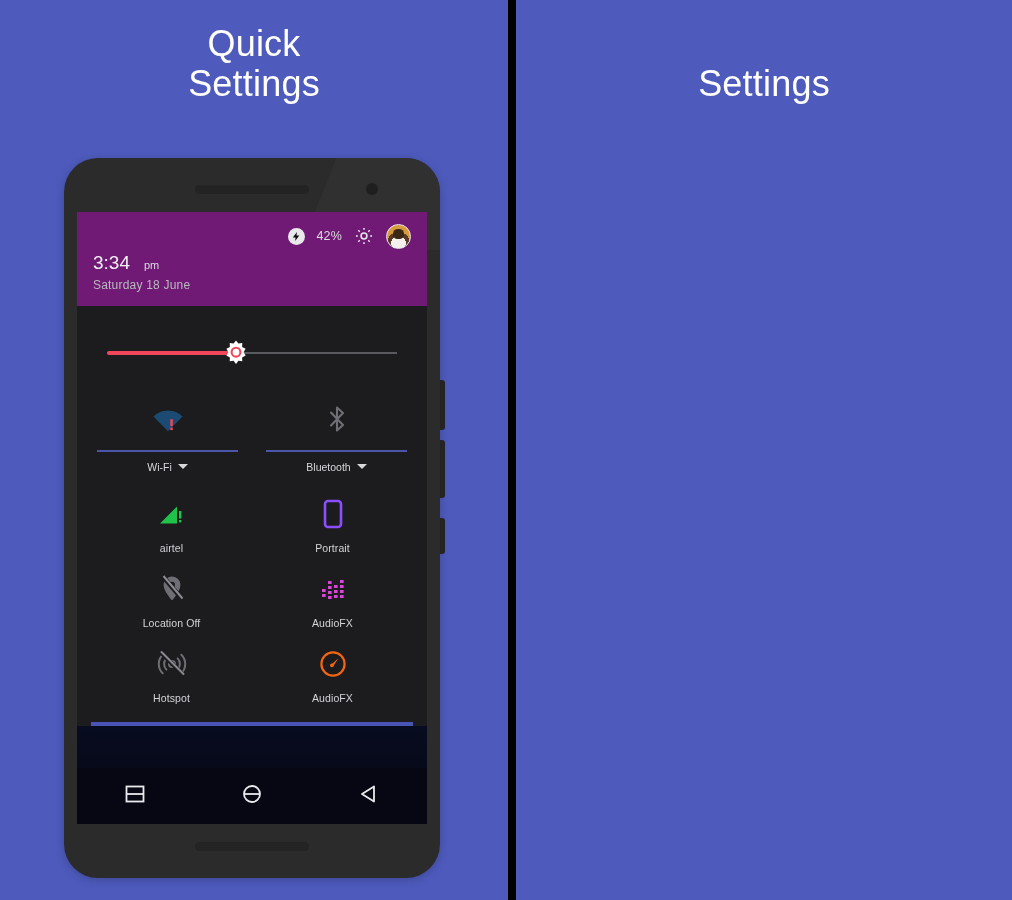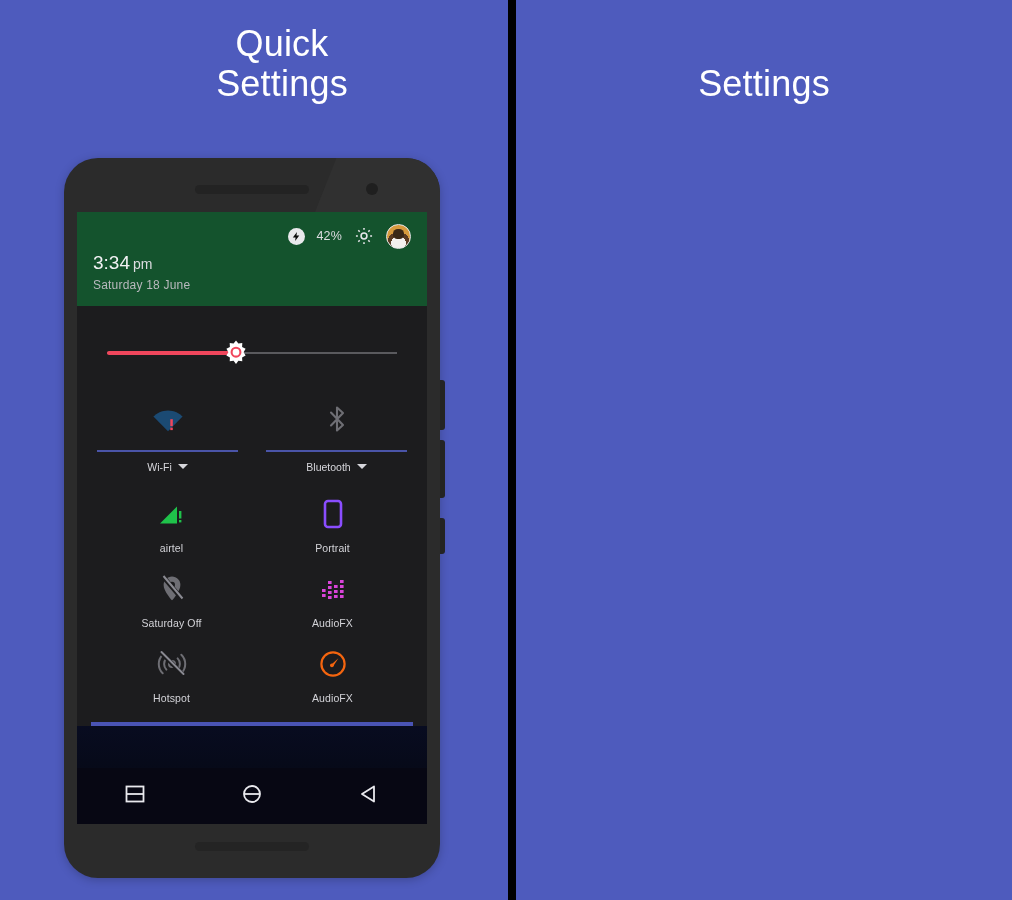--- a/index.html
+++ b/index.html
@@ -23,7 +23,7 @@
     color: #ffffff; font-weight: 400; letter-spacing: .2px;
     line-height: 1.12;
   }
-  .heading-left  { top: 24px; font-size: 36px; margin-left: 28px; }
+  .heading-left  { top: 24px; font-size: 36px; }
   .heading-right { top: 64px; font-size: 36px; }
 
   

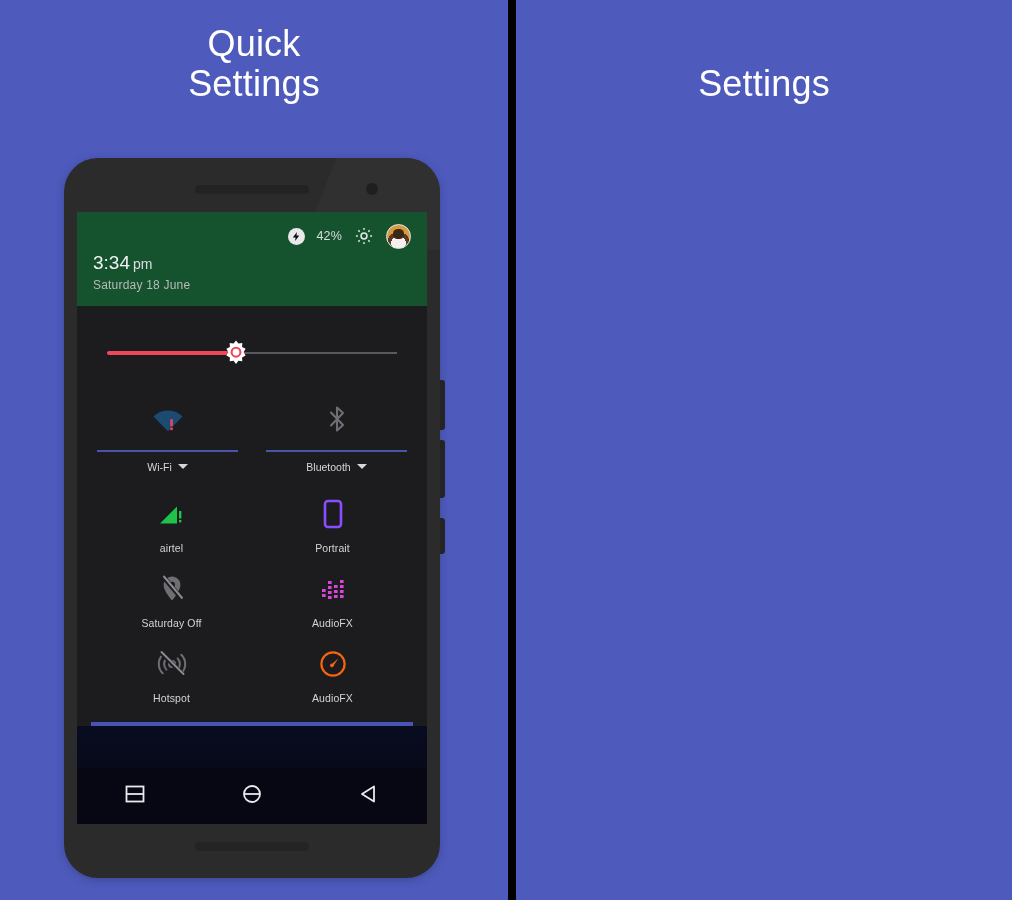--- a/index.html
+++ b/index.html
@@ -75,7 +75,7 @@
     background: #1c1c1e;
   }
   .qs-header {
-    position: relative; height: 94px; background: #14532d;
+    position: relative; height: 94px; background: #701a75;
     padding: 0 16px;
   }
   .qs-status-row {

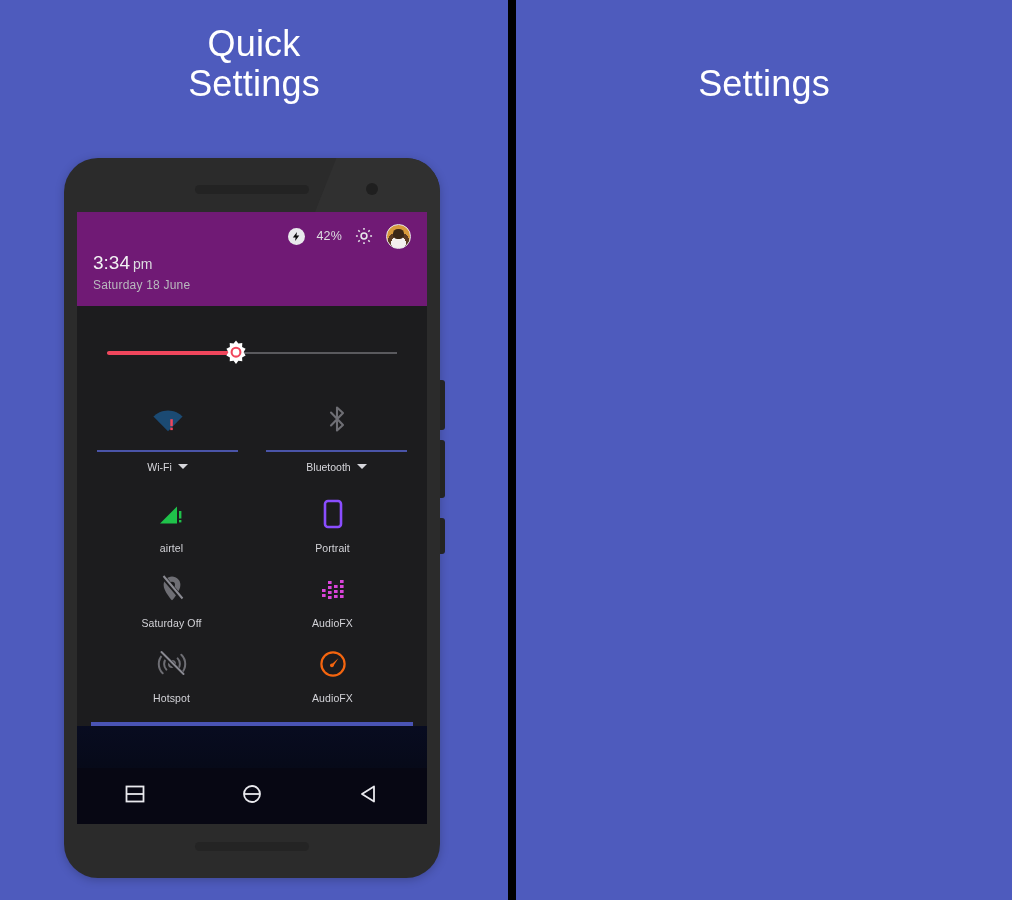--- a/index.html
+++ b/index.html
@@ -99,7 +99,7 @@
     background:#3a2716; border-radius:44% 44% 40% 40%;
   }
   .qs-time { color: #f2f2f4; font-size: 19px; font-weight: 400; line-height: 1; margin-top: 1px; }
-  .qs-time .ampm { font-size: 14px; color: #dddde1; margin-left: 3px; }
+  .qs-time .ampm { font-size: 11px; color: #dddde1; margin-left: 14px; }
   .qs-date { color: #b9b9be; font-size: 12px; margin-top: 6px; letter-spacing: .2px; }
 
   .qs-body { background: #1c1c1e; padding: 16px 14px 0 14px; }

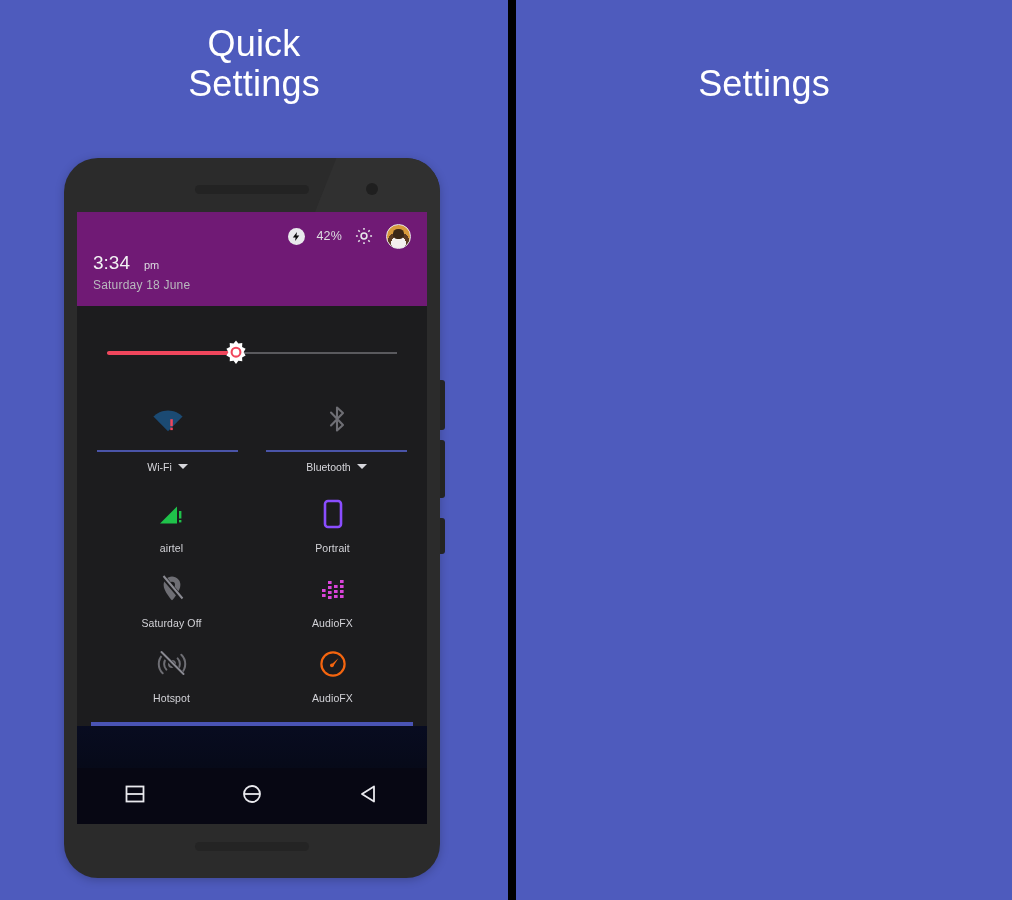--- a/index.html
+++ b/index.html
@@ -268,7 +268,7 @@
                     <line x1="3.5" y1="2" x2="22.5" y2="24.5" stroke="#8a8a92" stroke-width="2"></line>
                   </svg>
                 </div>
-                <div class="qs-tile-label">Saturday Off</div>
+                <div class="qs-tile-label">Location Off</div>
               </div>
 
 

